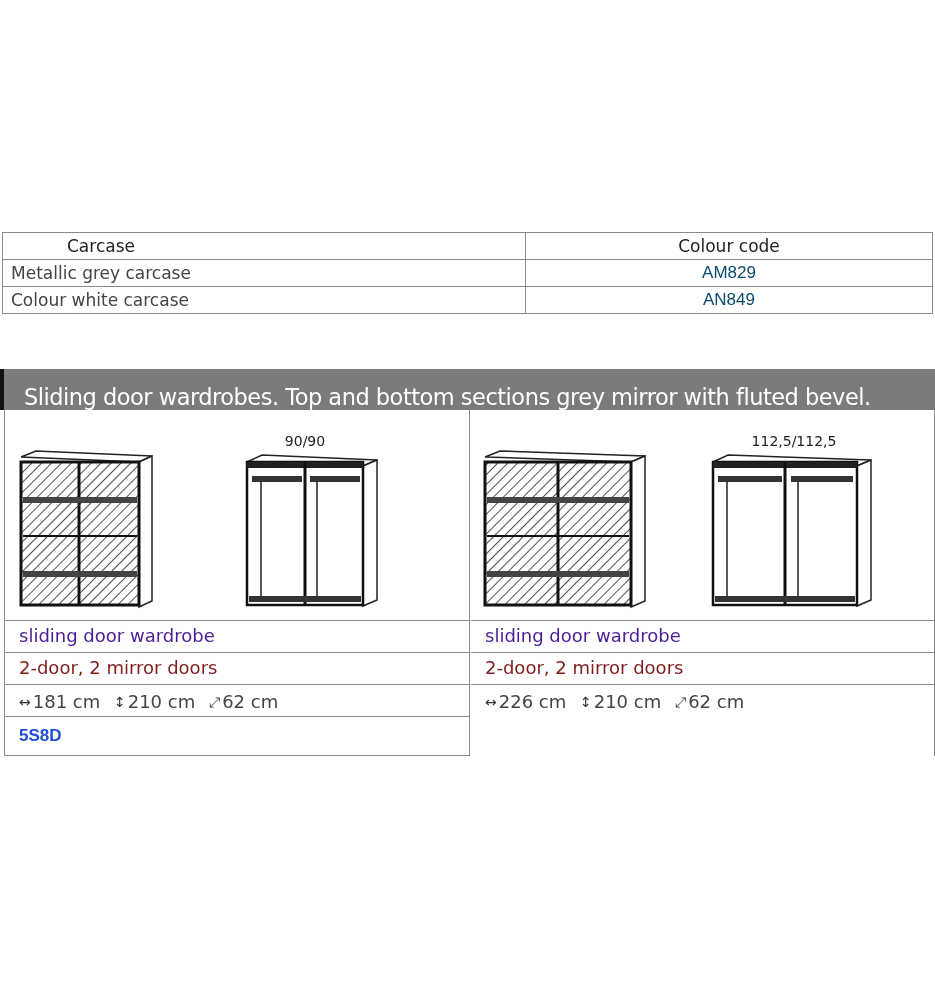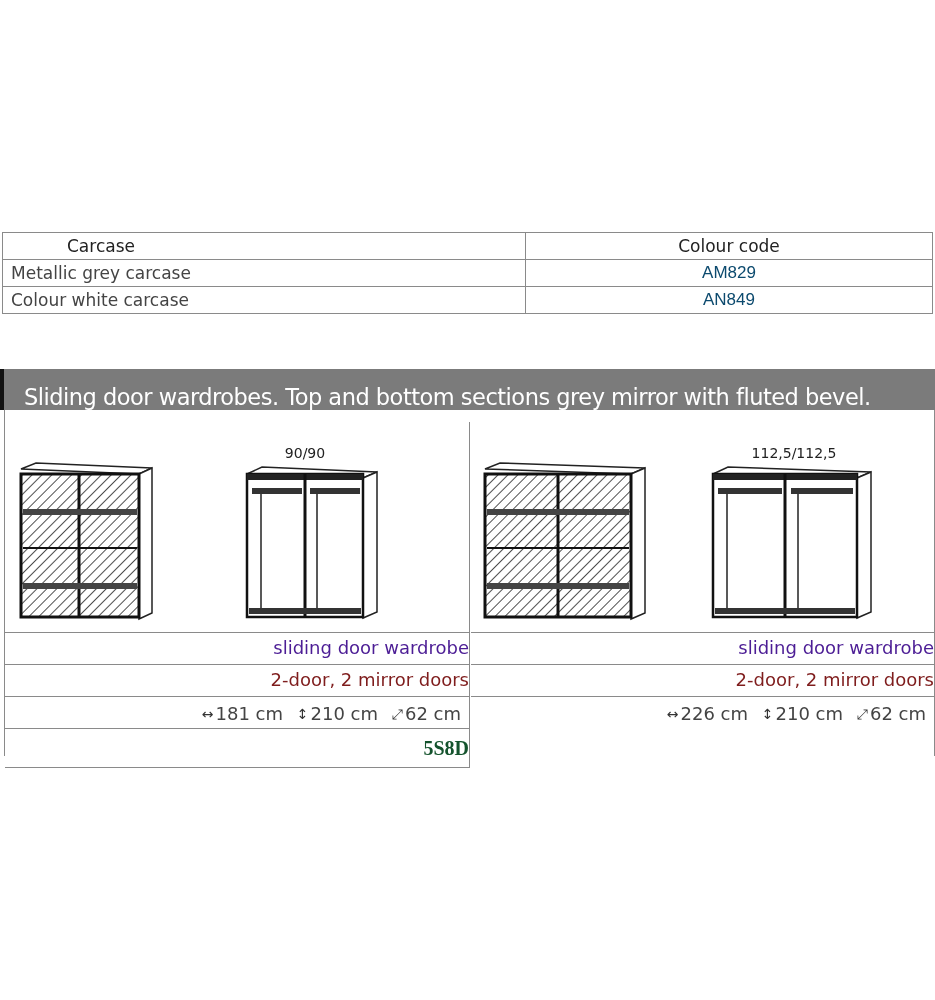--- a/index.html
+++ b/index.html
@@ -19,7 +19,7 @@
                  font-family:"DejaVu Sans", sans-serif; letter-spacing:-0.5px; white-space:nowrap;margin-top:8px; }
 
   .grid { position:absolute; left:4px; top:410px; width:929px; height:346px; border-left:1.5px solid #8a8a8a; border-right:1.5px solid #8a8a8a; }
-  .col { position:absolute; top:12px; height:346px;text-align:right; }
+  .col { position:absolute; top:0; height:346px; }
   .col.left { left:0; width:464px; border-right:1.5px solid #8a8a8a; }
   .col.right { left:466px; width:463px; }
   .pic { position:absolute; left:0; top:0; width:100%; height:210px; }

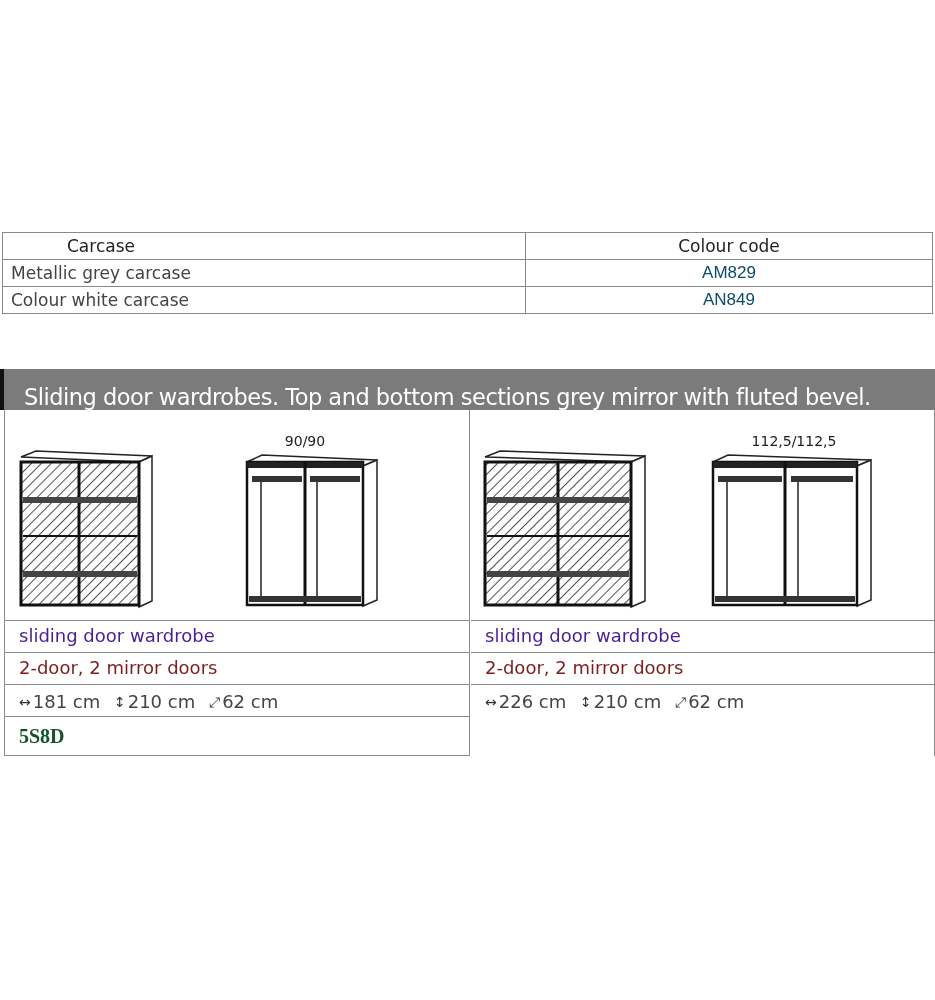--- a/index.html
+++ b/index.html
@@ -27,7 +27,7 @@
   .r1 { top:210px; height:32px; line-height:30px; }
   .r2 { top:242px; height:32px; line-height:30px; color:#7f1d1d; }
   .r3 { top:274px; height:32px; line-height:32px; color:#444; }
-  .r4 { top:306px; height:40px; line-height:38px; font-family:Liberation Serif, serif; font-weight:bold; font-size:20px; color:#14532d; border-bottom:1.5px solid #8a8a8a; }
+  .r4 { top:306px; height:40px; line-height:38px; font-family:Liberation Sans, sans-serif; font-weight:bold; font-size:17px; color:#1d4ed8; border-bottom:1.5px solid #8a8a8a; }
   .dim { display:inline-flex; align-items:center; margin-right:8px; }
   .dim .ico { font-size:14px; margin-right:2px; color:#333; }
   .caption { font-family:"DejaVu Sans", sans-serif; font-size:14px; fill:#222; }

